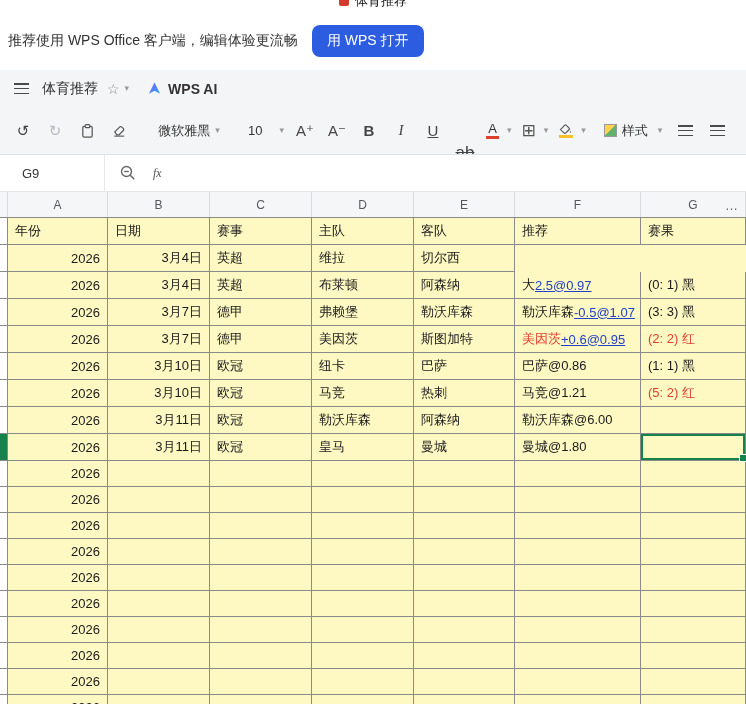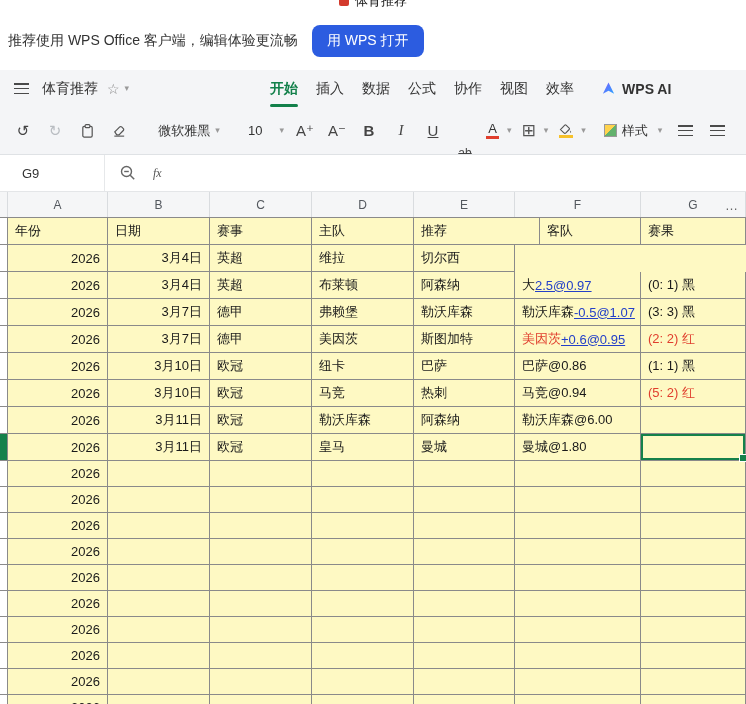--- a/index.html
+++ b/index.html
@@ -101,15 +101,6 @@
       <span class="star">☆</span>
       <span class="caret">▾</span>
     </div>
-    <div class="tabs" id="tabs">
-        <div class="tab active">开始</div>
-        <div class="tab">插入</div>
-        <div class="tab">数据</div>
-        <div class="tab">公式</div>
-        <div class="tab">协作</div>
-        <div class="tab">视图</div>
-        <div class="tab">效率</div>
-      </div>
     <div class="wps-ai">
       <svg width="15" height="15" viewBox="0 0 16 16">
         <defs>

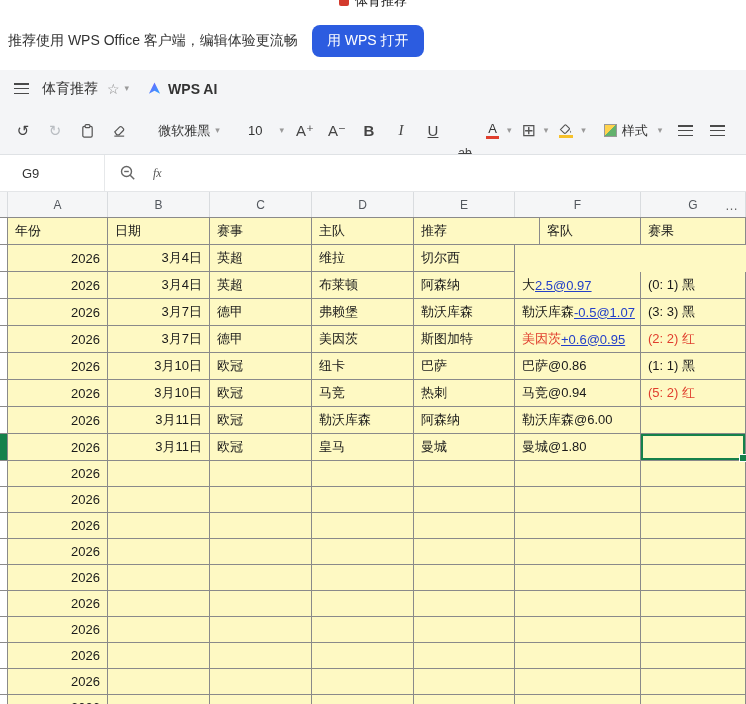--- a/index.html
+++ b/index.html
@@ -40,7 +40,7 @@
   .bold { font-weight:700; }
   .italic { font-style:italic; font-family:"Liberation Serif",serif; }
   .under { text-decoration:underline; }
-  .strike { text-decoration:line-through; font-size:12px;margin-top:44px; }
+  .strike { text-decoration:line-through; font-size:17px;margin-top:44px; }
   .font-select { width:86px; margin:0 8px; display:flex; align-items:center; justify-content:center; font-size:13px; color:#333; cursor:pointer; flex:none; }
   .size-select { width:36px; margin:0 8px; display:flex; align-items:center; justify-content:space-between; font-size:13px; color:#333; cursor:pointer; flex:none; }
   .combo { display:flex; align-items:center; gap:3px; margin-right:6px; cursor:pointer; flex:none; padding:0 2px; height:26px; }

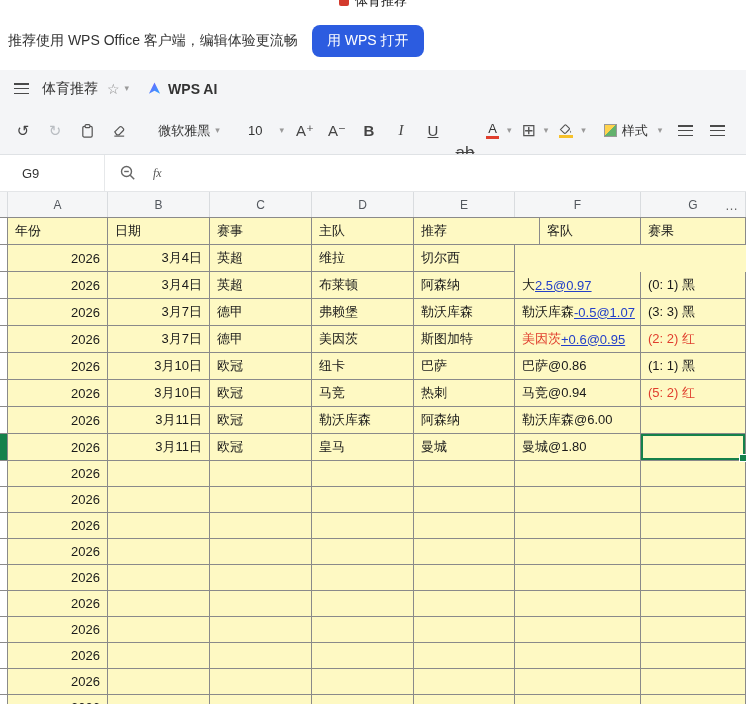--- a/index.html
+++ b/index.html
@@ -249,11 +249,11 @@
         <div class="cell" style="width: 102px;">
           <span>主队</span>
         </div>
+        <div class="cell" style="width: 101px;">
+          <span>客队</span>
+        </div>
         <div class="cell" style="width: 126px;">
           <span>推荐</span>
-        </div>
-        <div class="cell" style="width: 101px;">
-          <span>客队</span>
         </div>
         <div class="cell" style="width: 105px;">
           <span>赛果</span>

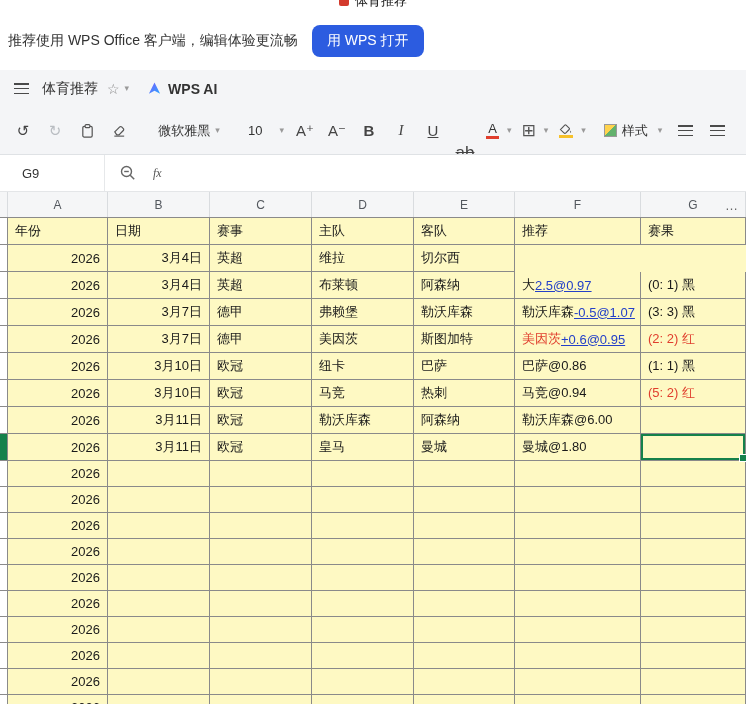--- a/index.html
+++ b/index.html
@@ -394,7 +394,7 @@
           <span>热刺</span>
         </div>
         <div class="cell" style="width: 126px;">
-          <span>马竞@0.94</span>
+          <span>马竞@1.21</span>
         </div>
         <div class="cell" style="width: 105px;">
           <span class="red">(5: 2) 红</span>

